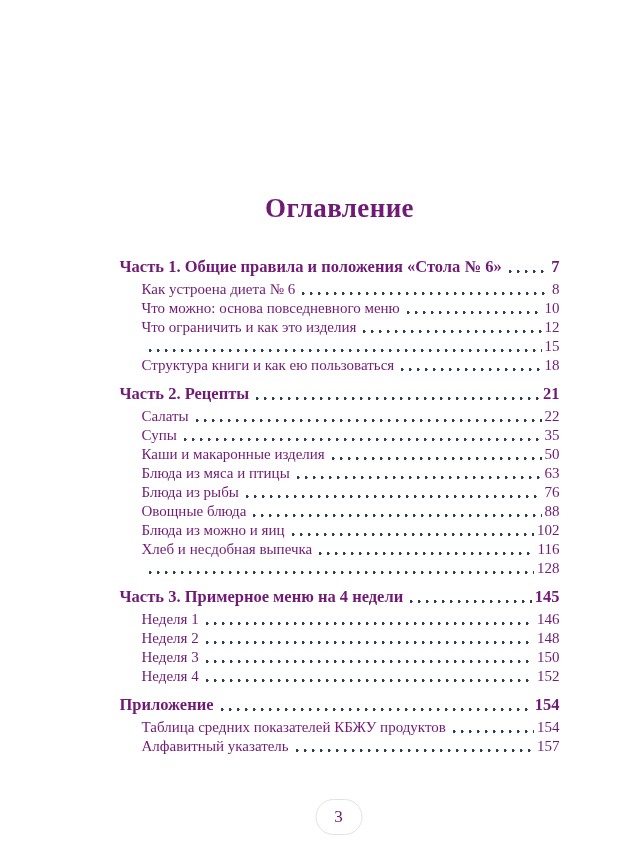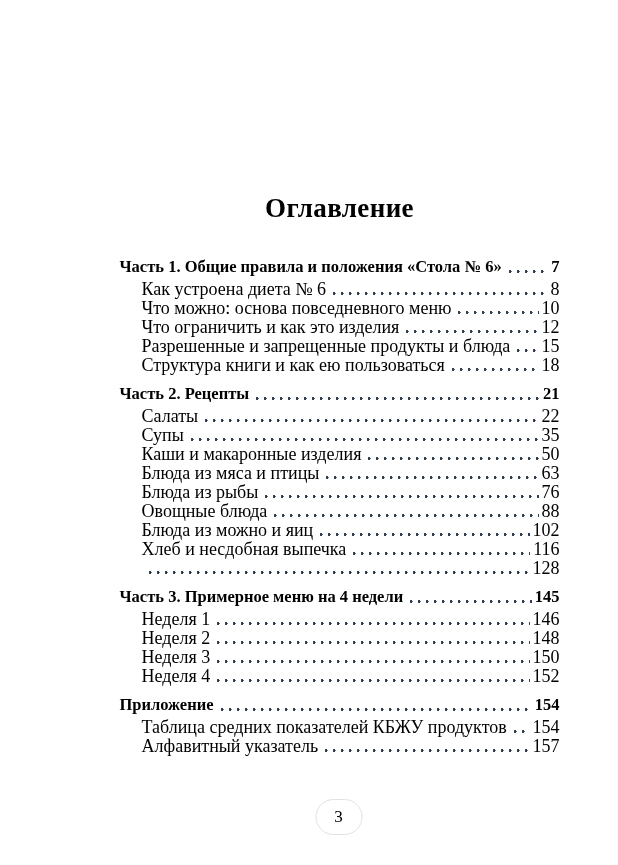--- a/index.html
+++ b/index.html
@@ -11,7 +11,7 @@
     margin:0 auto;
     background:#ffffff;
     font-family:"Liberation Serif","DejaVu Serif",serif;
-    color:#000000;
+    color:#701a75;
     overflow:hidden;
   }
   .title {

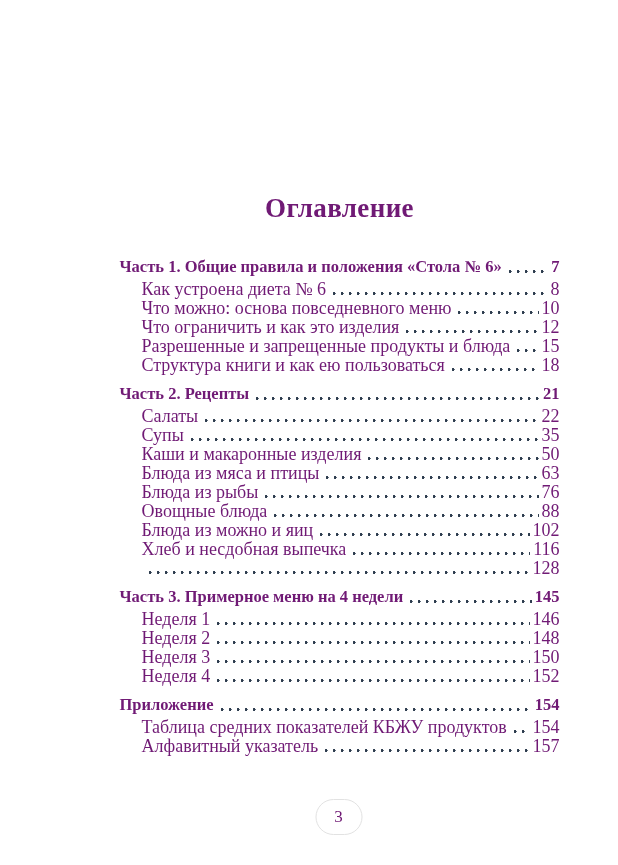--- a/index.html
+++ b/index.html
@@ -33,7 +33,7 @@
   .row {
     display:flex;
     align-items:baseline;
-    font-size:18px;
+    font-size:15px;
     line-height:19px;
   }
   .row.h {

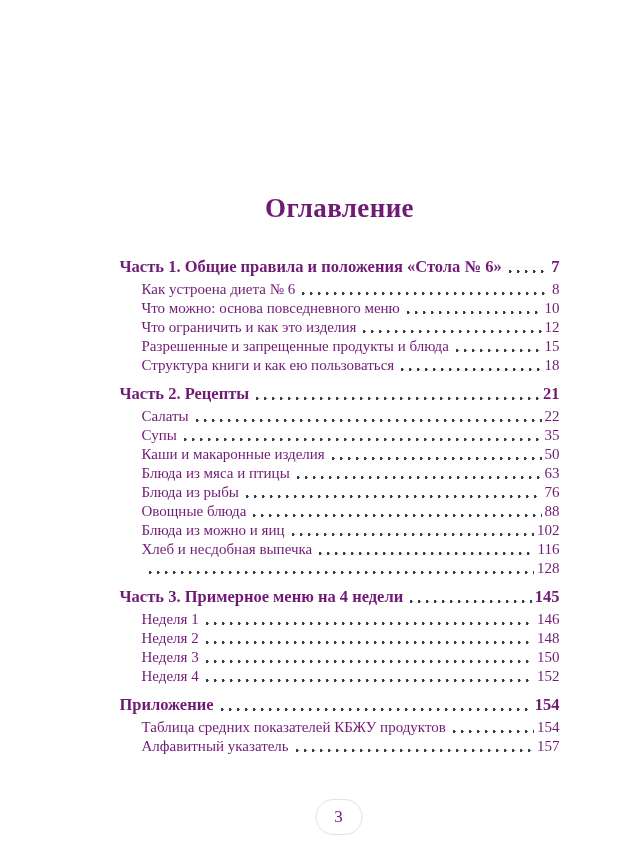--- a/index.html
+++ b/index.html
@@ -104,7 +104,6 @@
       <span class="num">12</span>
     </div>
     <div class="row i">
-      <span class="label">Разрешенные и запрещенные продукты и блюда</span>
       <span class="leader"></span>
       <span class="num">15</span>
     </div>

